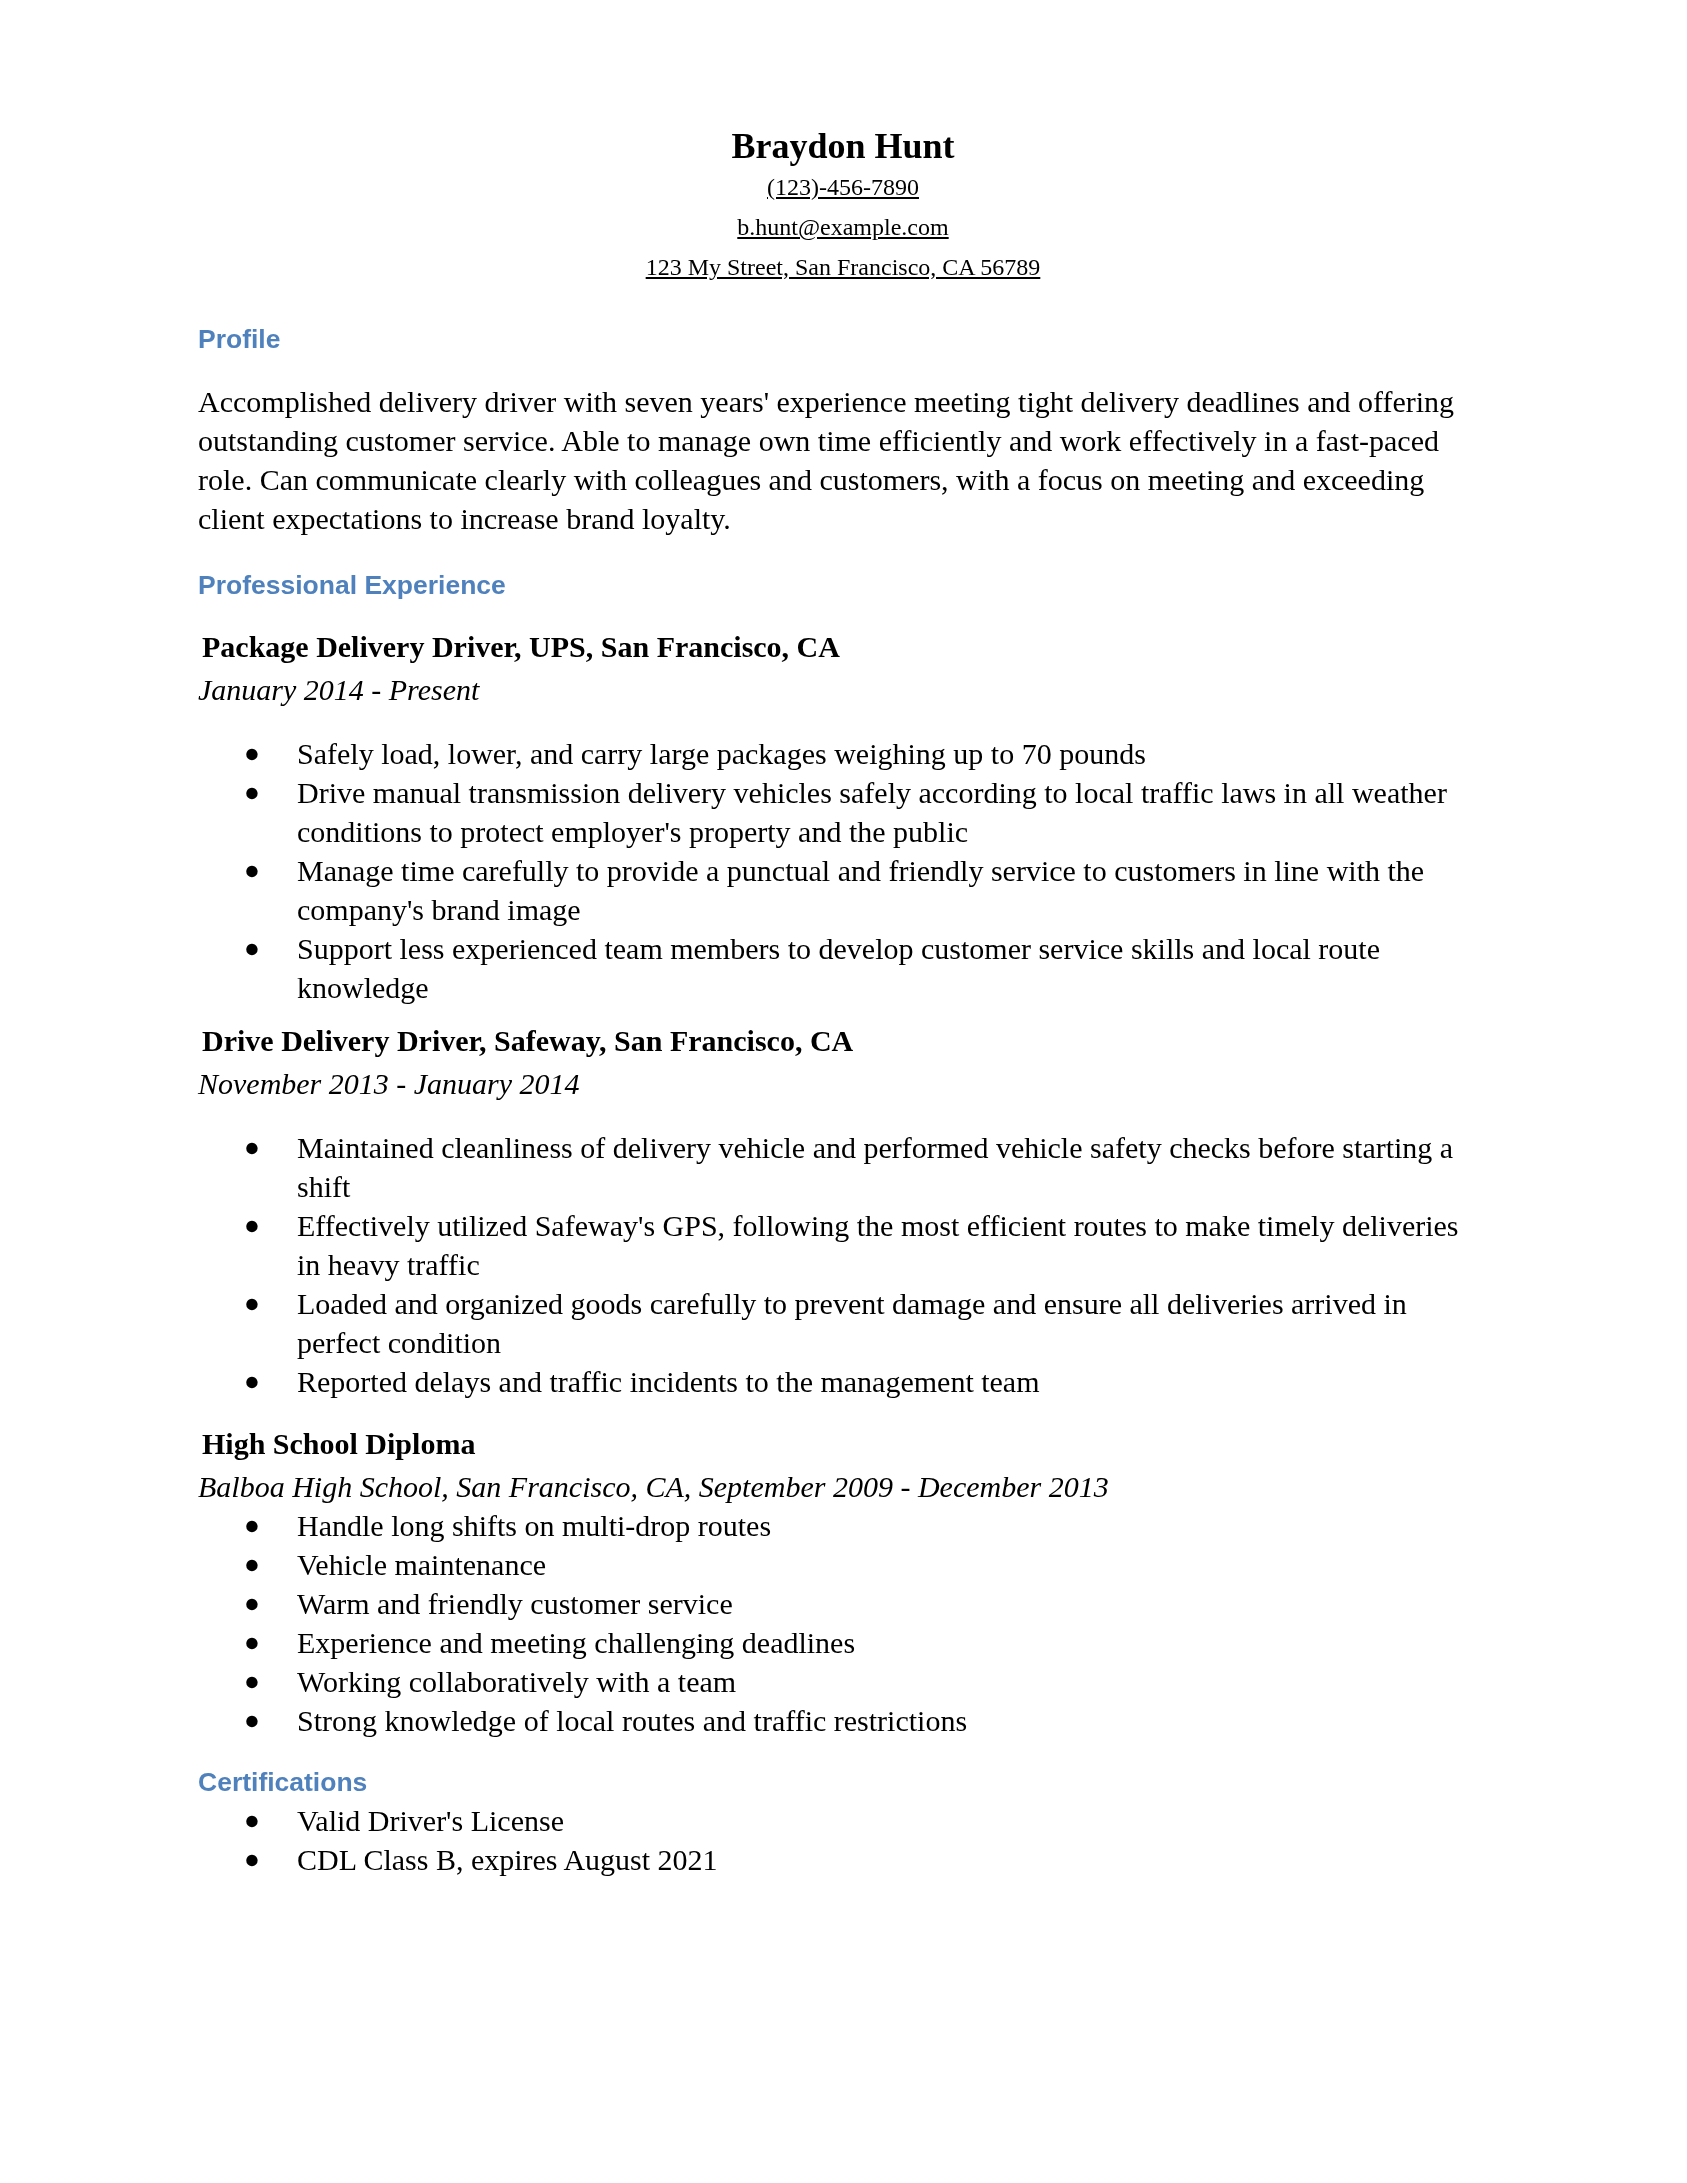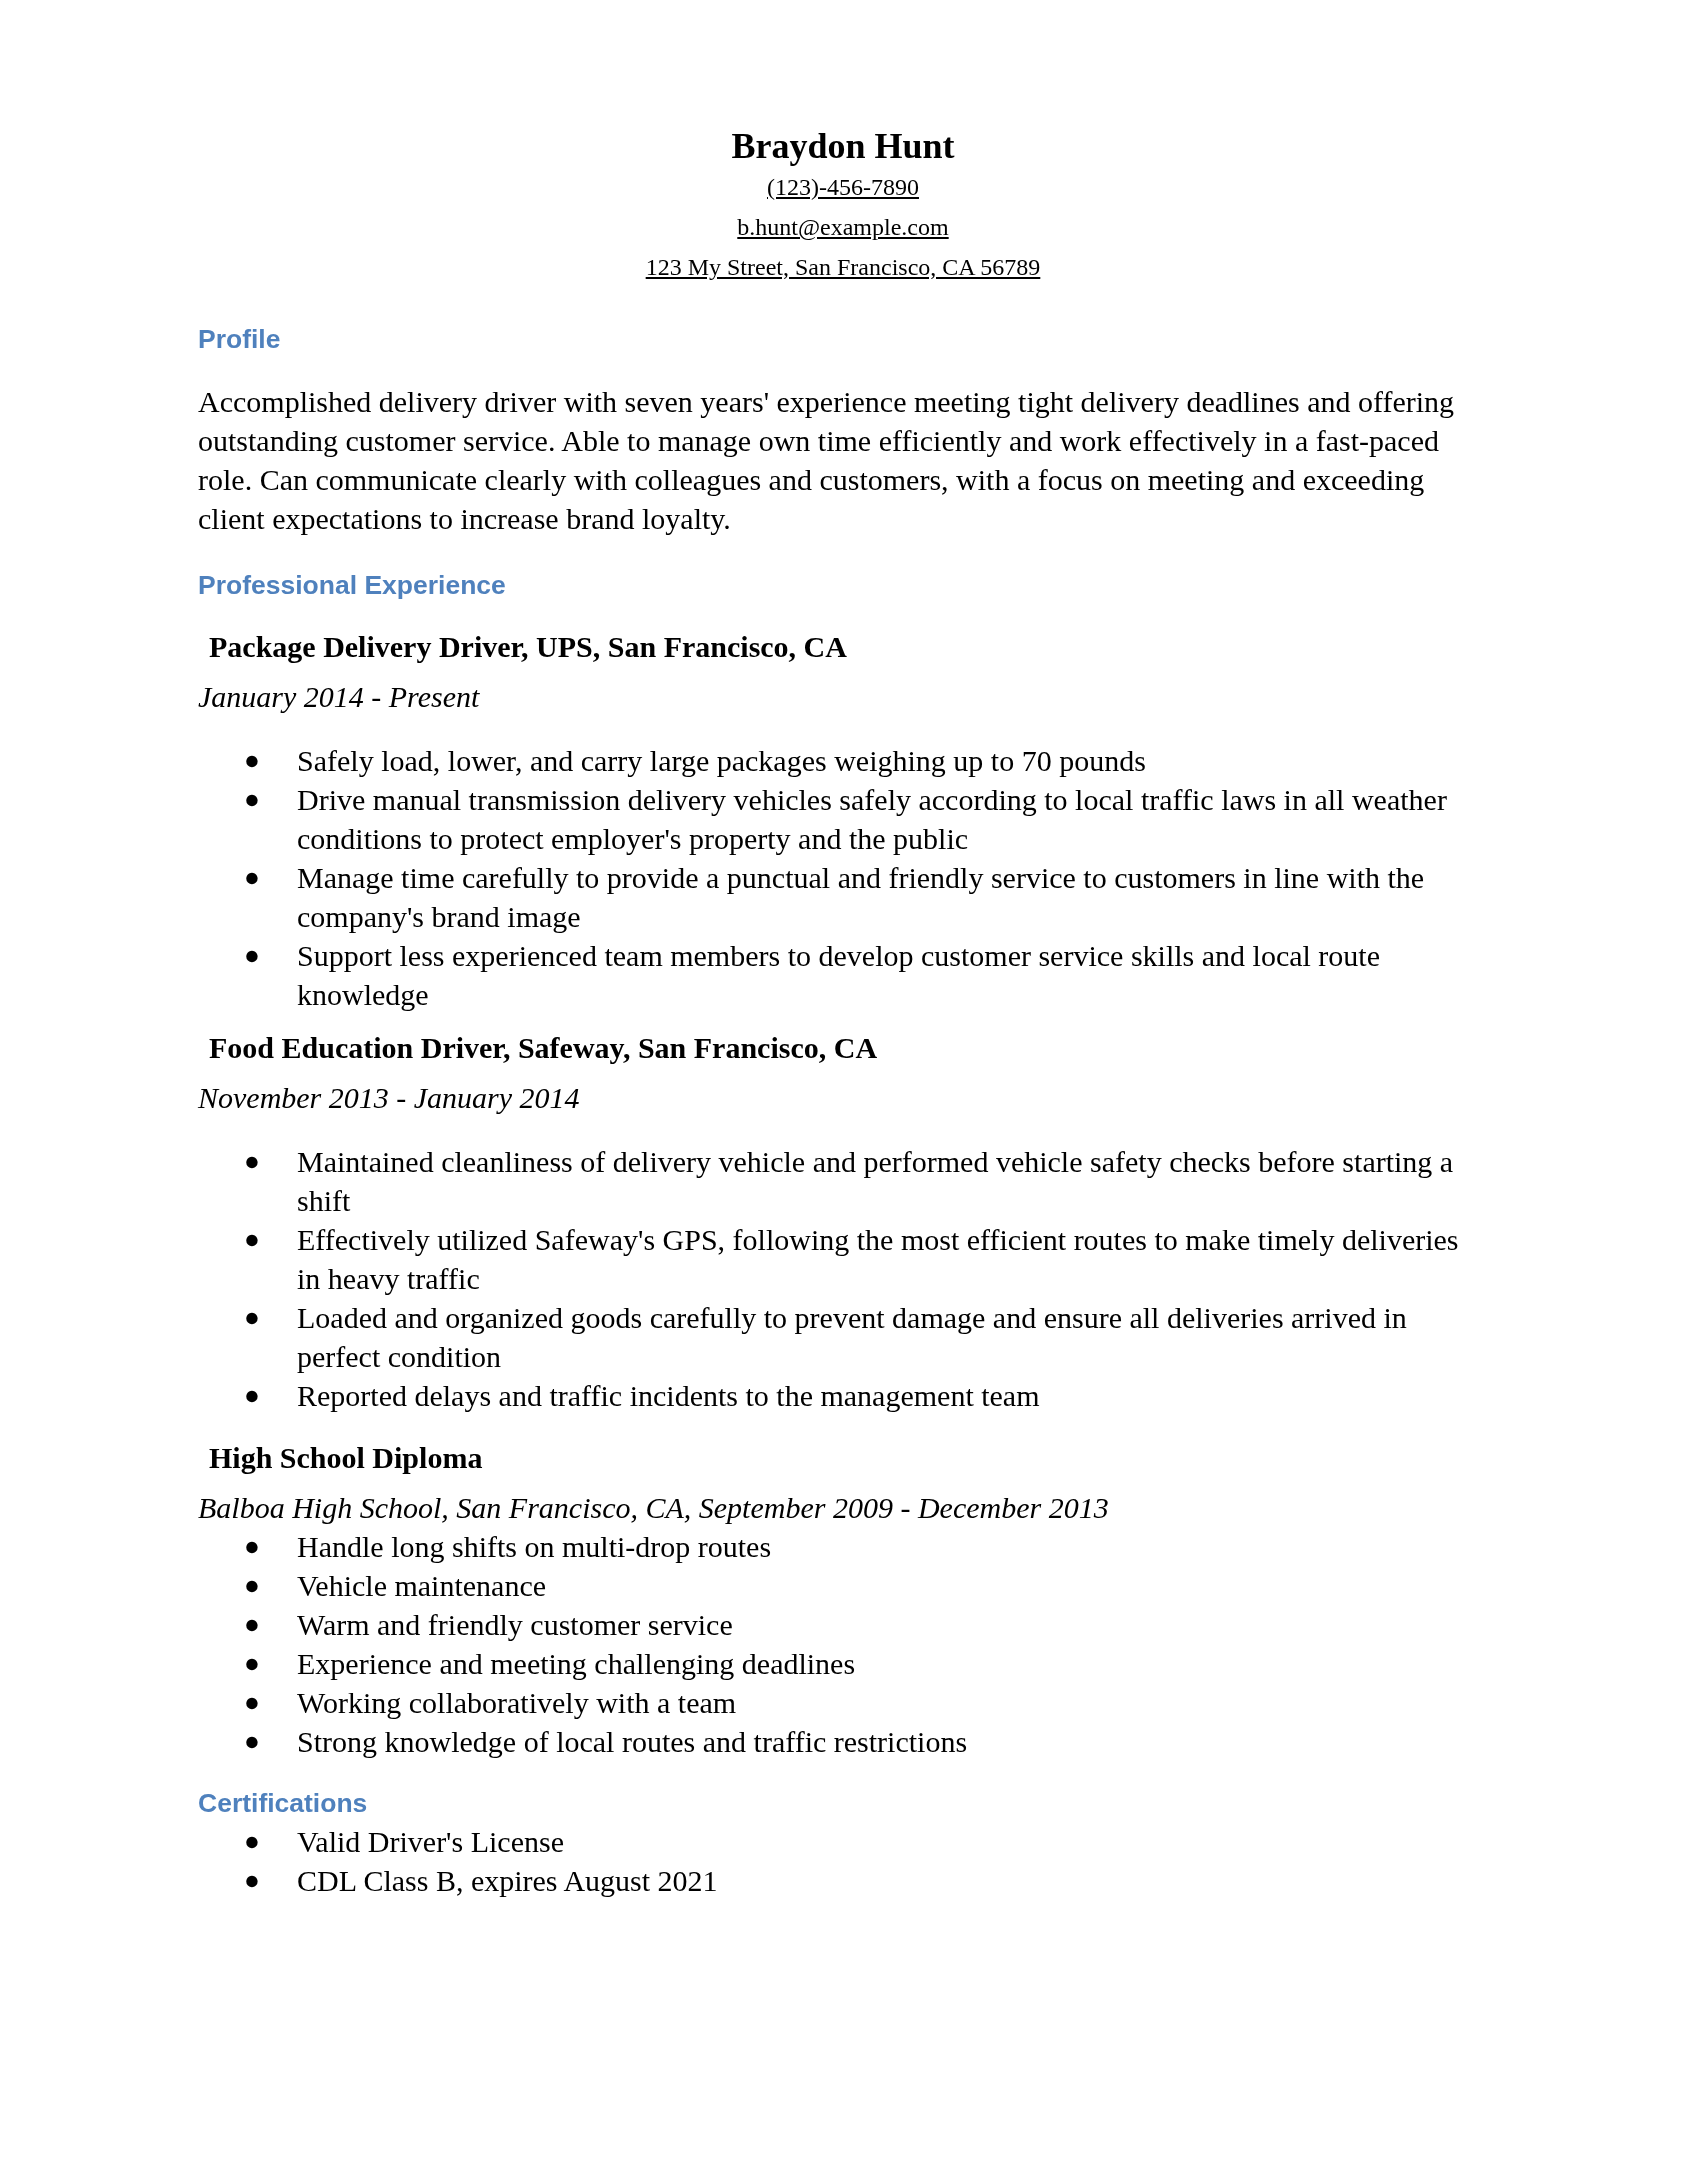--- a/index.html
+++ b/index.html
@@ -58,7 +58,7 @@
     font-weight: bold;
     font-size: 30px;
     line-height: 40px;
-    margin: 11px;
+    margin: 4px;
   }
   .job-dates {
     font-style: italic;

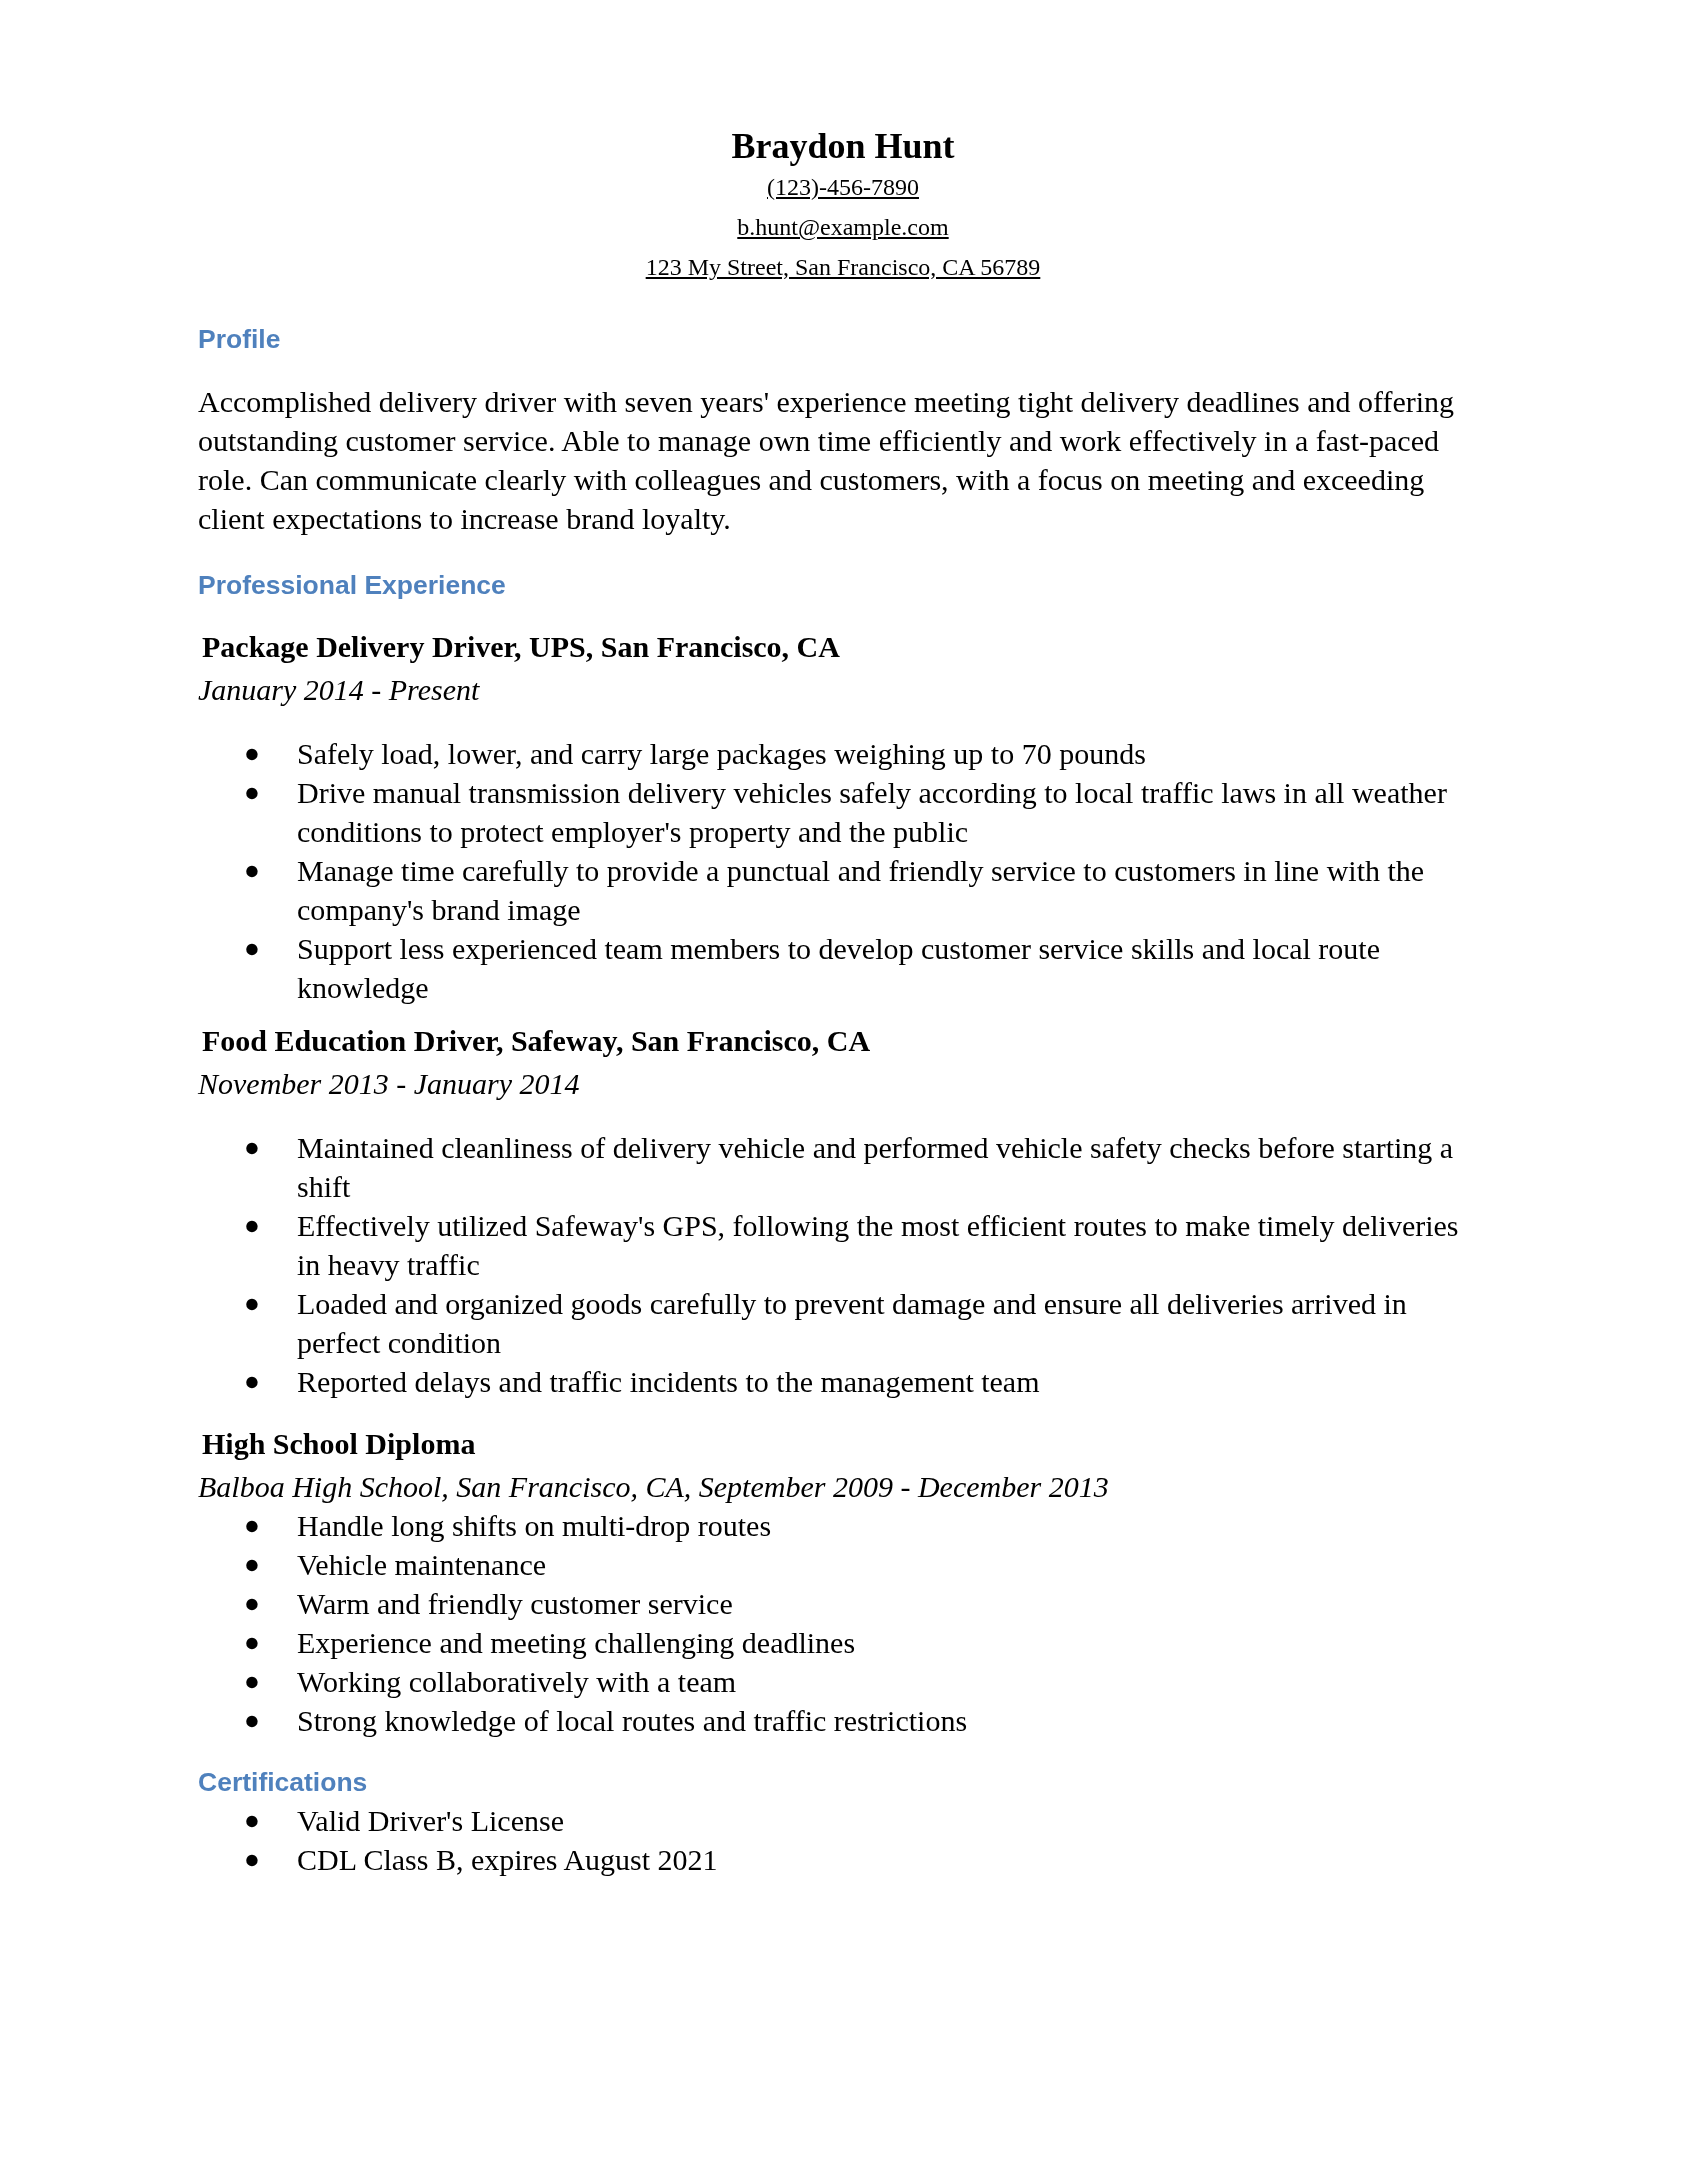--- a/index.html
+++ b/index.html
@@ -123,7 +123,7 @@
     </div>
 
     <div class="job">
-      <p class="job-title">Food Education Driver, Safeway, San Francisco, CA</p>
+      <p class="job-title">Drive Delivery Driver, Safeway, San Francisco, CA</p>
       <p class="job-dates">November 2013 - January 2014</p>
       <ul class="bullets">
         <li><span class="bullet">●</span><span>Maintained cleanliness of delivery vehicle and performed vehicle safety checks before starting a shift</span></li>

